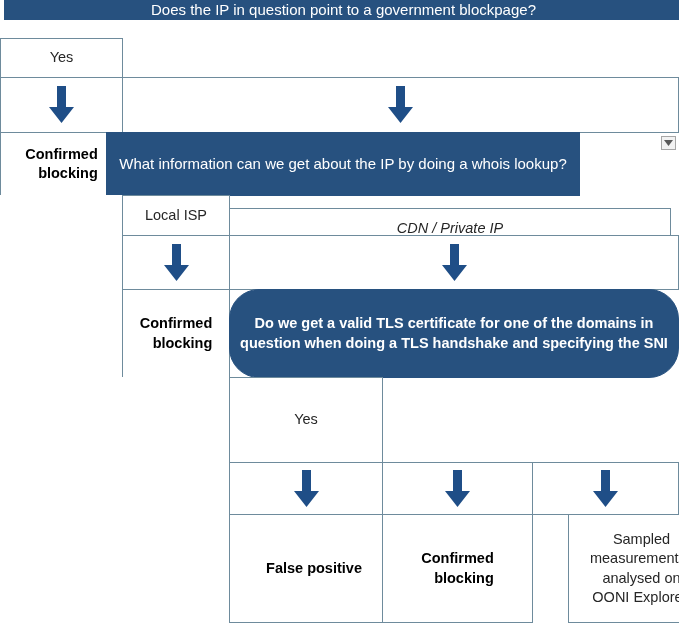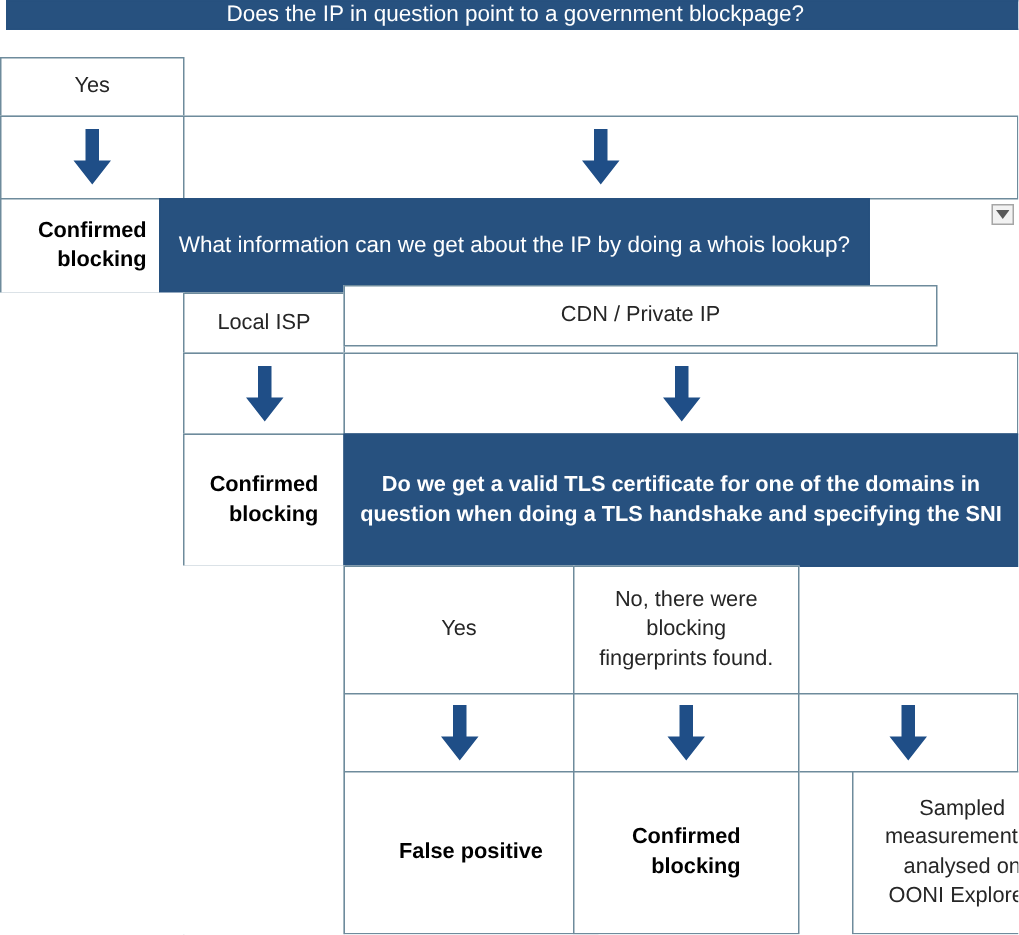--- a/index.html
+++ b/index.html
@@ -136,7 +136,7 @@
 
   <div class="cell" style="left:122px; top:195px; width:108px; height:41px;">Local ISP</div>
 
-  <div class="cell" style="left:229px; top:190px; width:396px; height:41px;">CDN / Private IP</div>
+  <div class="cell" style="left:229px; top:208px; width:442px; height:41px;font-style:italic;">CDN / Private IP</div>
 
   <div class="cell" style="left:122px; top:235px; width:108px; height:55px;"></div>
   <div class="arrow-wrap" style="left:122px; top:235px; width:108px; height:55px;">

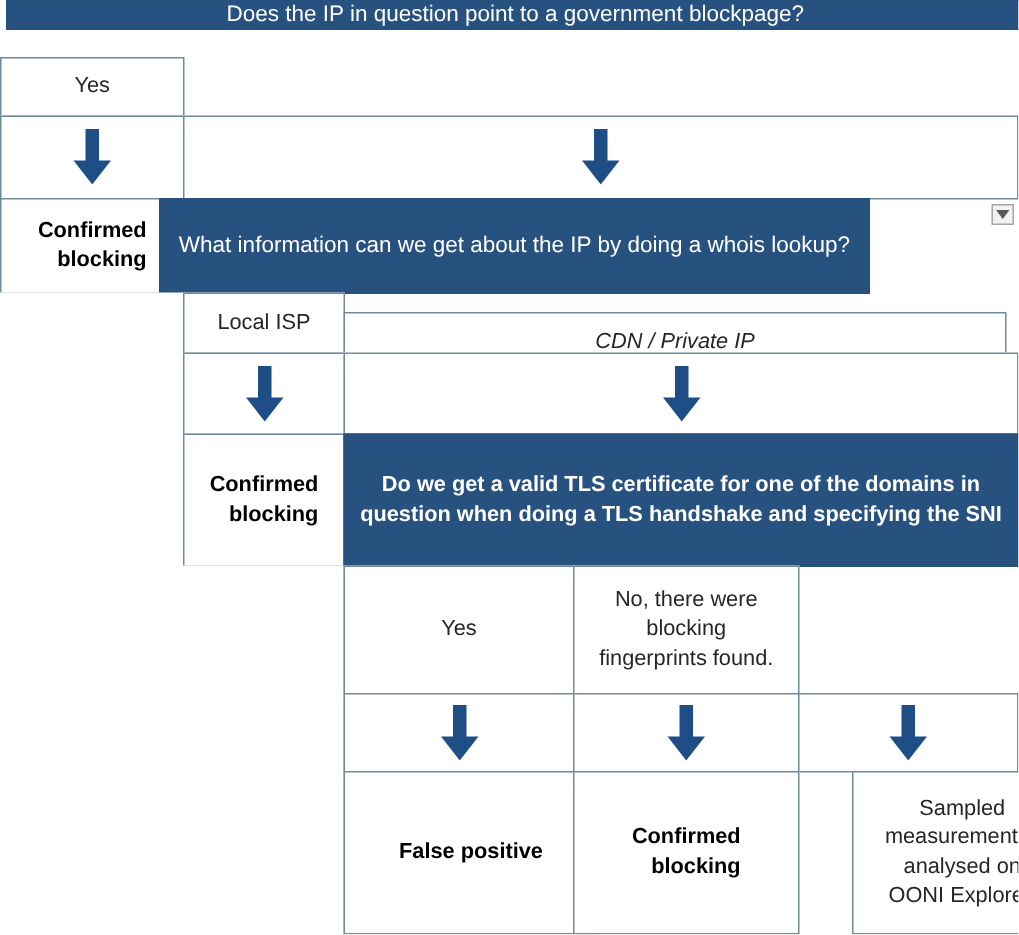--- a/index.html
+++ b/index.html
@@ -54,6 +54,7 @@
     font-weight: 700;
     line-height: 1.35;
     padding: 3px 8px;
+    border-radius: 30px;
   }
 
   

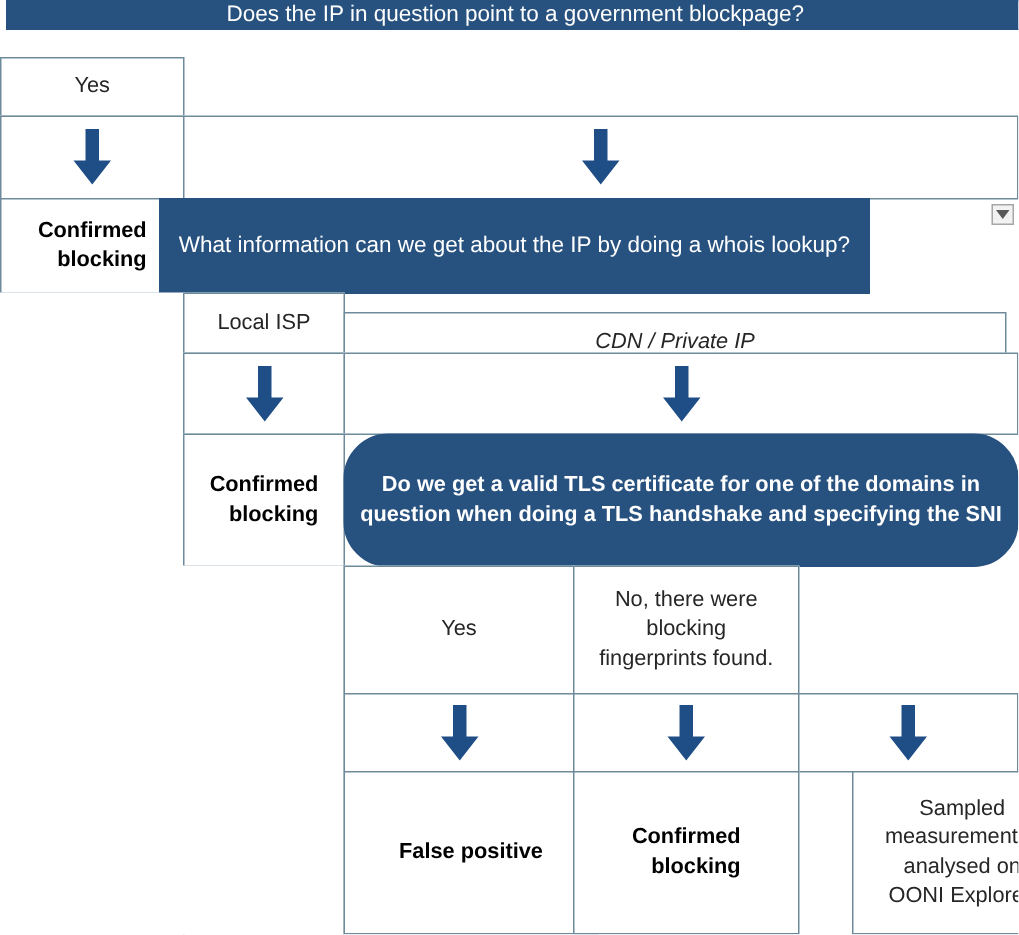--- a/index.html
+++ b/index.html
@@ -162,7 +162,6 @@
 
   <div class="cell" style="left:229px; top:377px; width:154px; height:86px;">Yes</div>
 
-  <div class="cell" style="left:382px; top:377px; width:151px; height:86px;">No, there were blocking fingerprints found.</div>
 
 
   <div class="cell" style="left:229px; top:462px; width:154px; height:53px;"></div>

